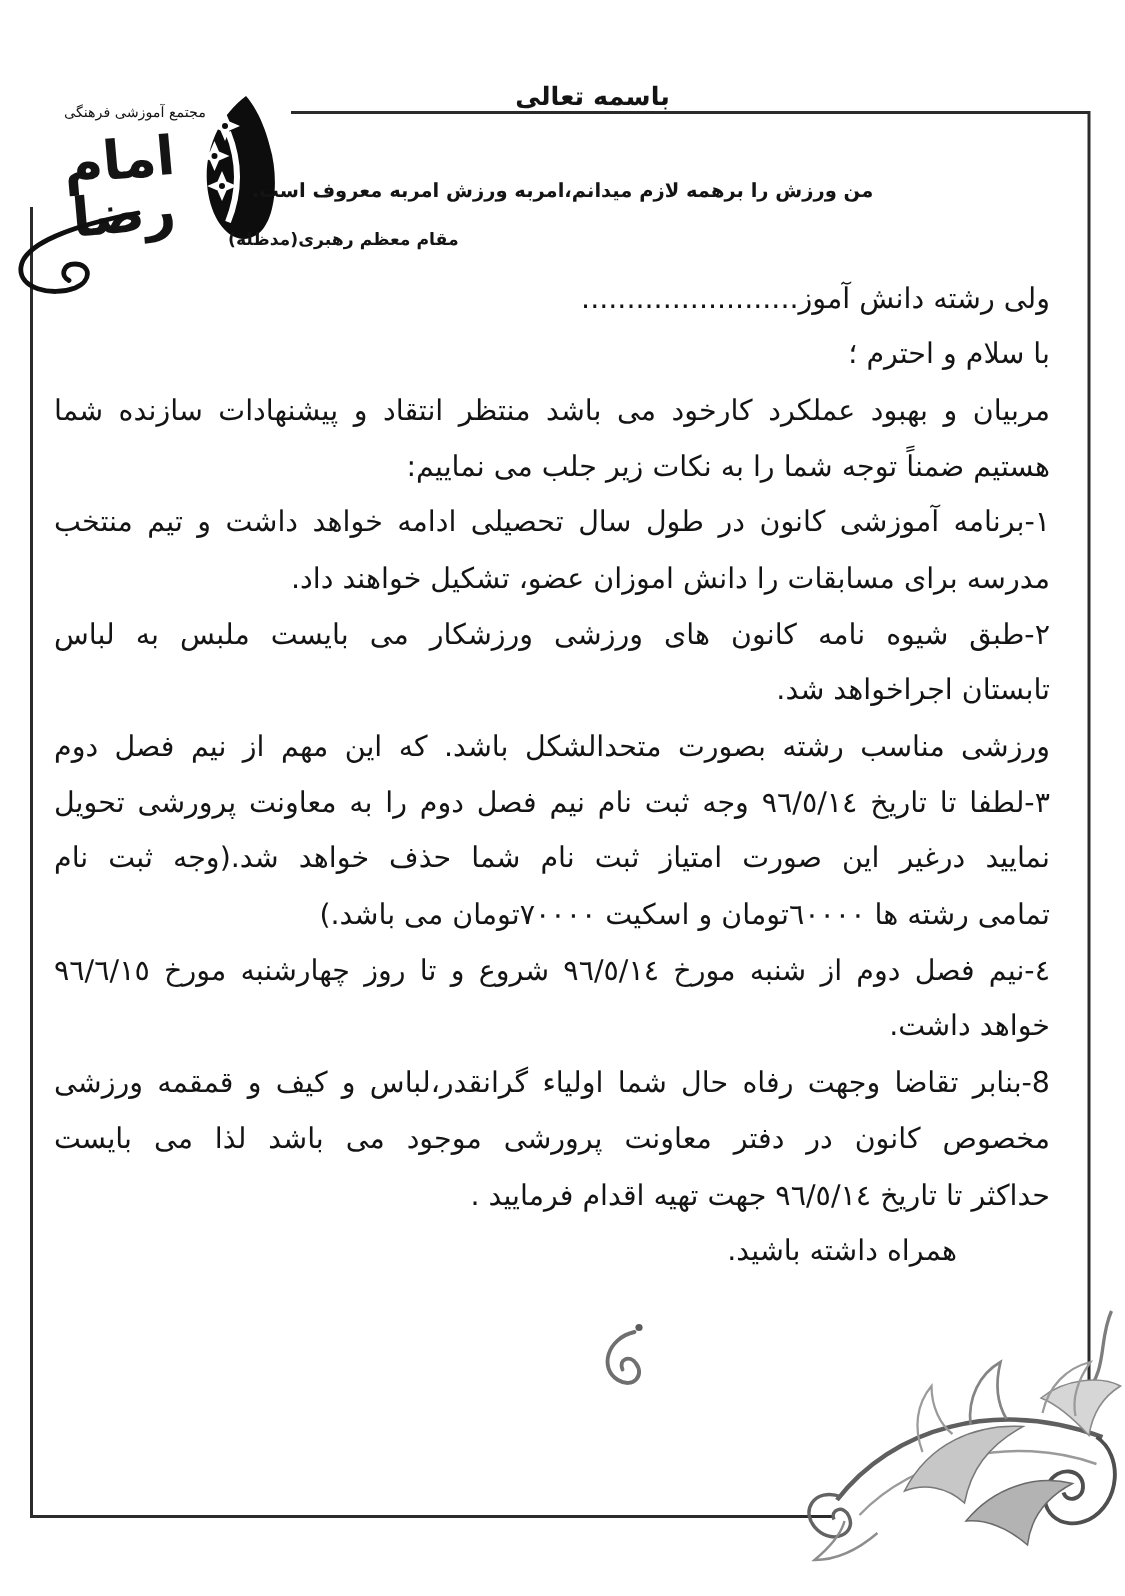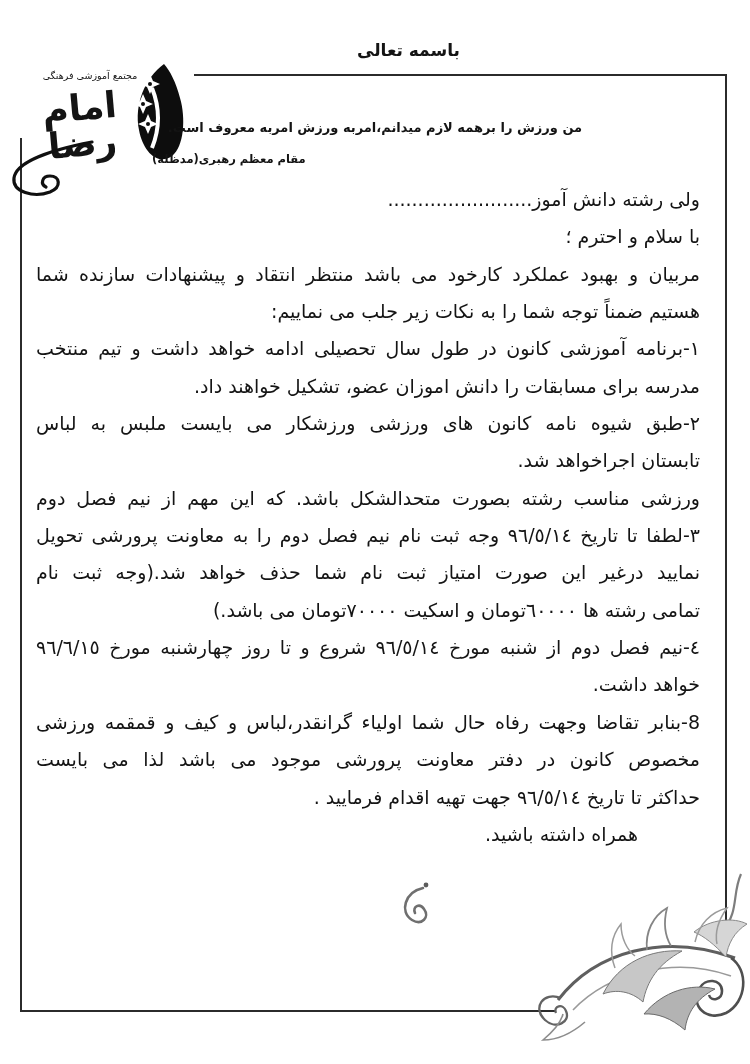--- a/index.html
+++ b/index.html
@@ -14,7 +14,7 @@
   }
   
   .besmele{
-    position:absolute;left:330px;top:40px;width:130px;text-align:right;
+    position:absolute;left:330px;top:55px;width:130px;text-align:center;
     font-size:17px;font-weight:bold;letter-spacing:1px;z-index:2;direction:rtl;
   }
   

